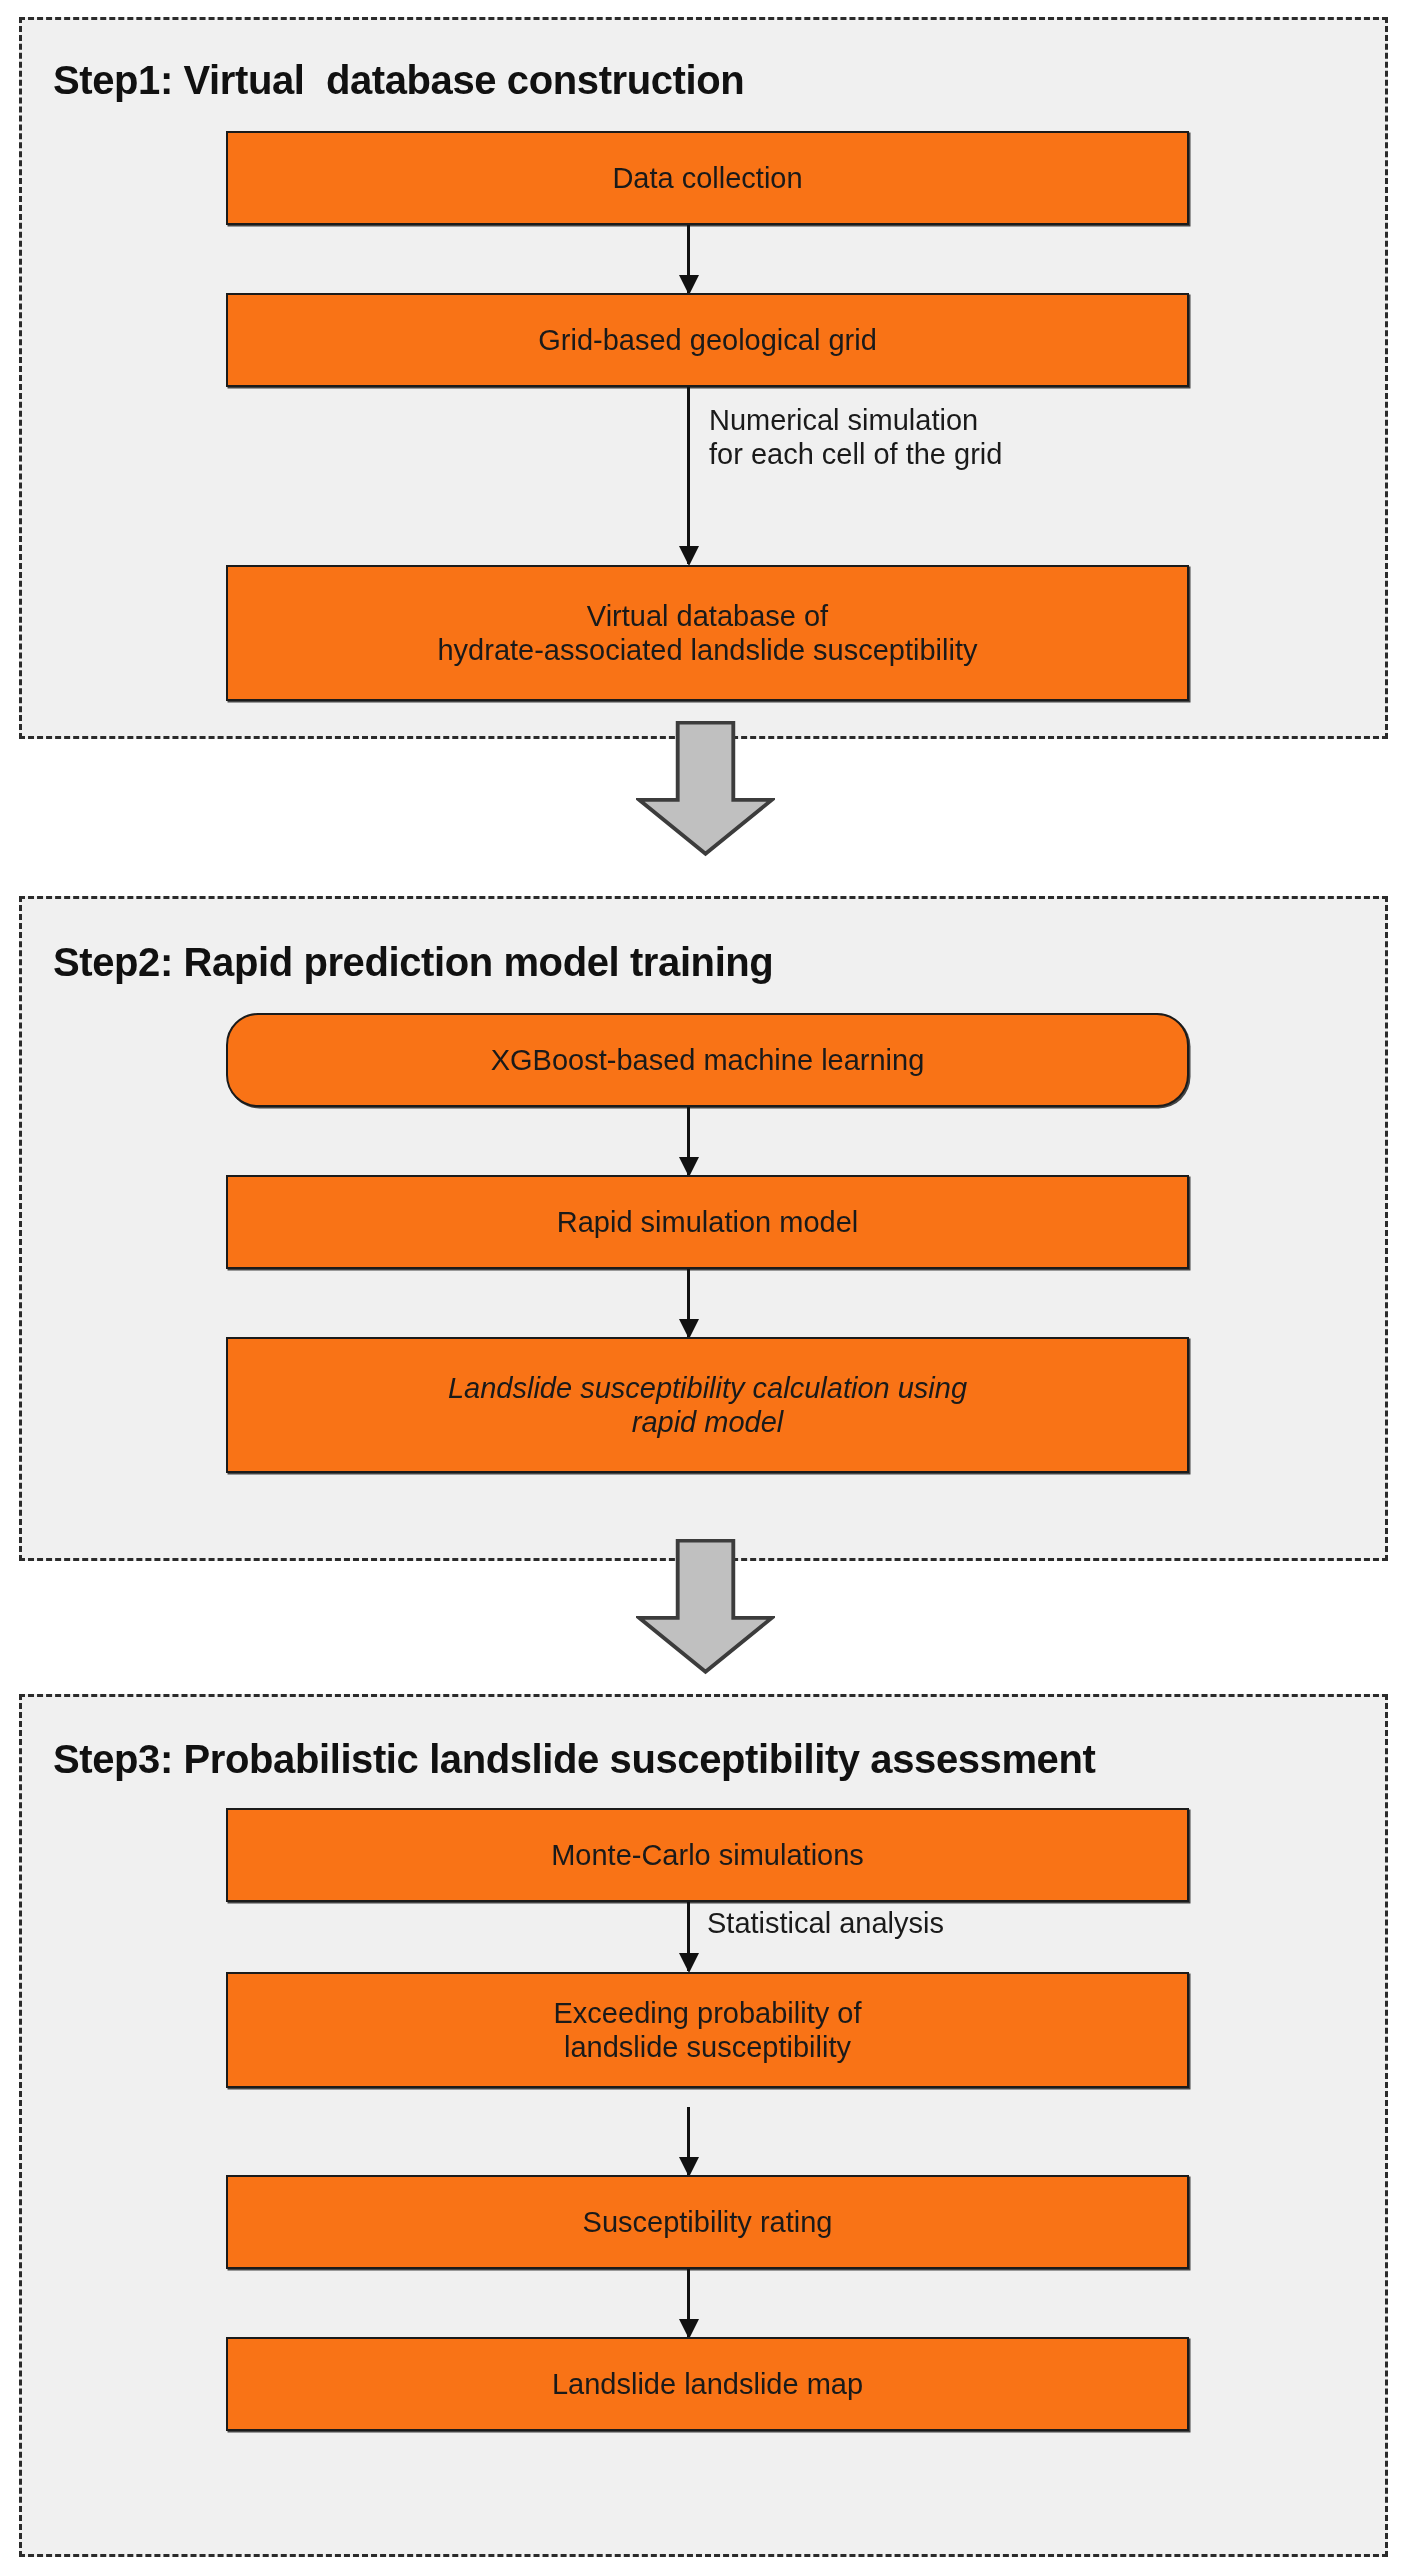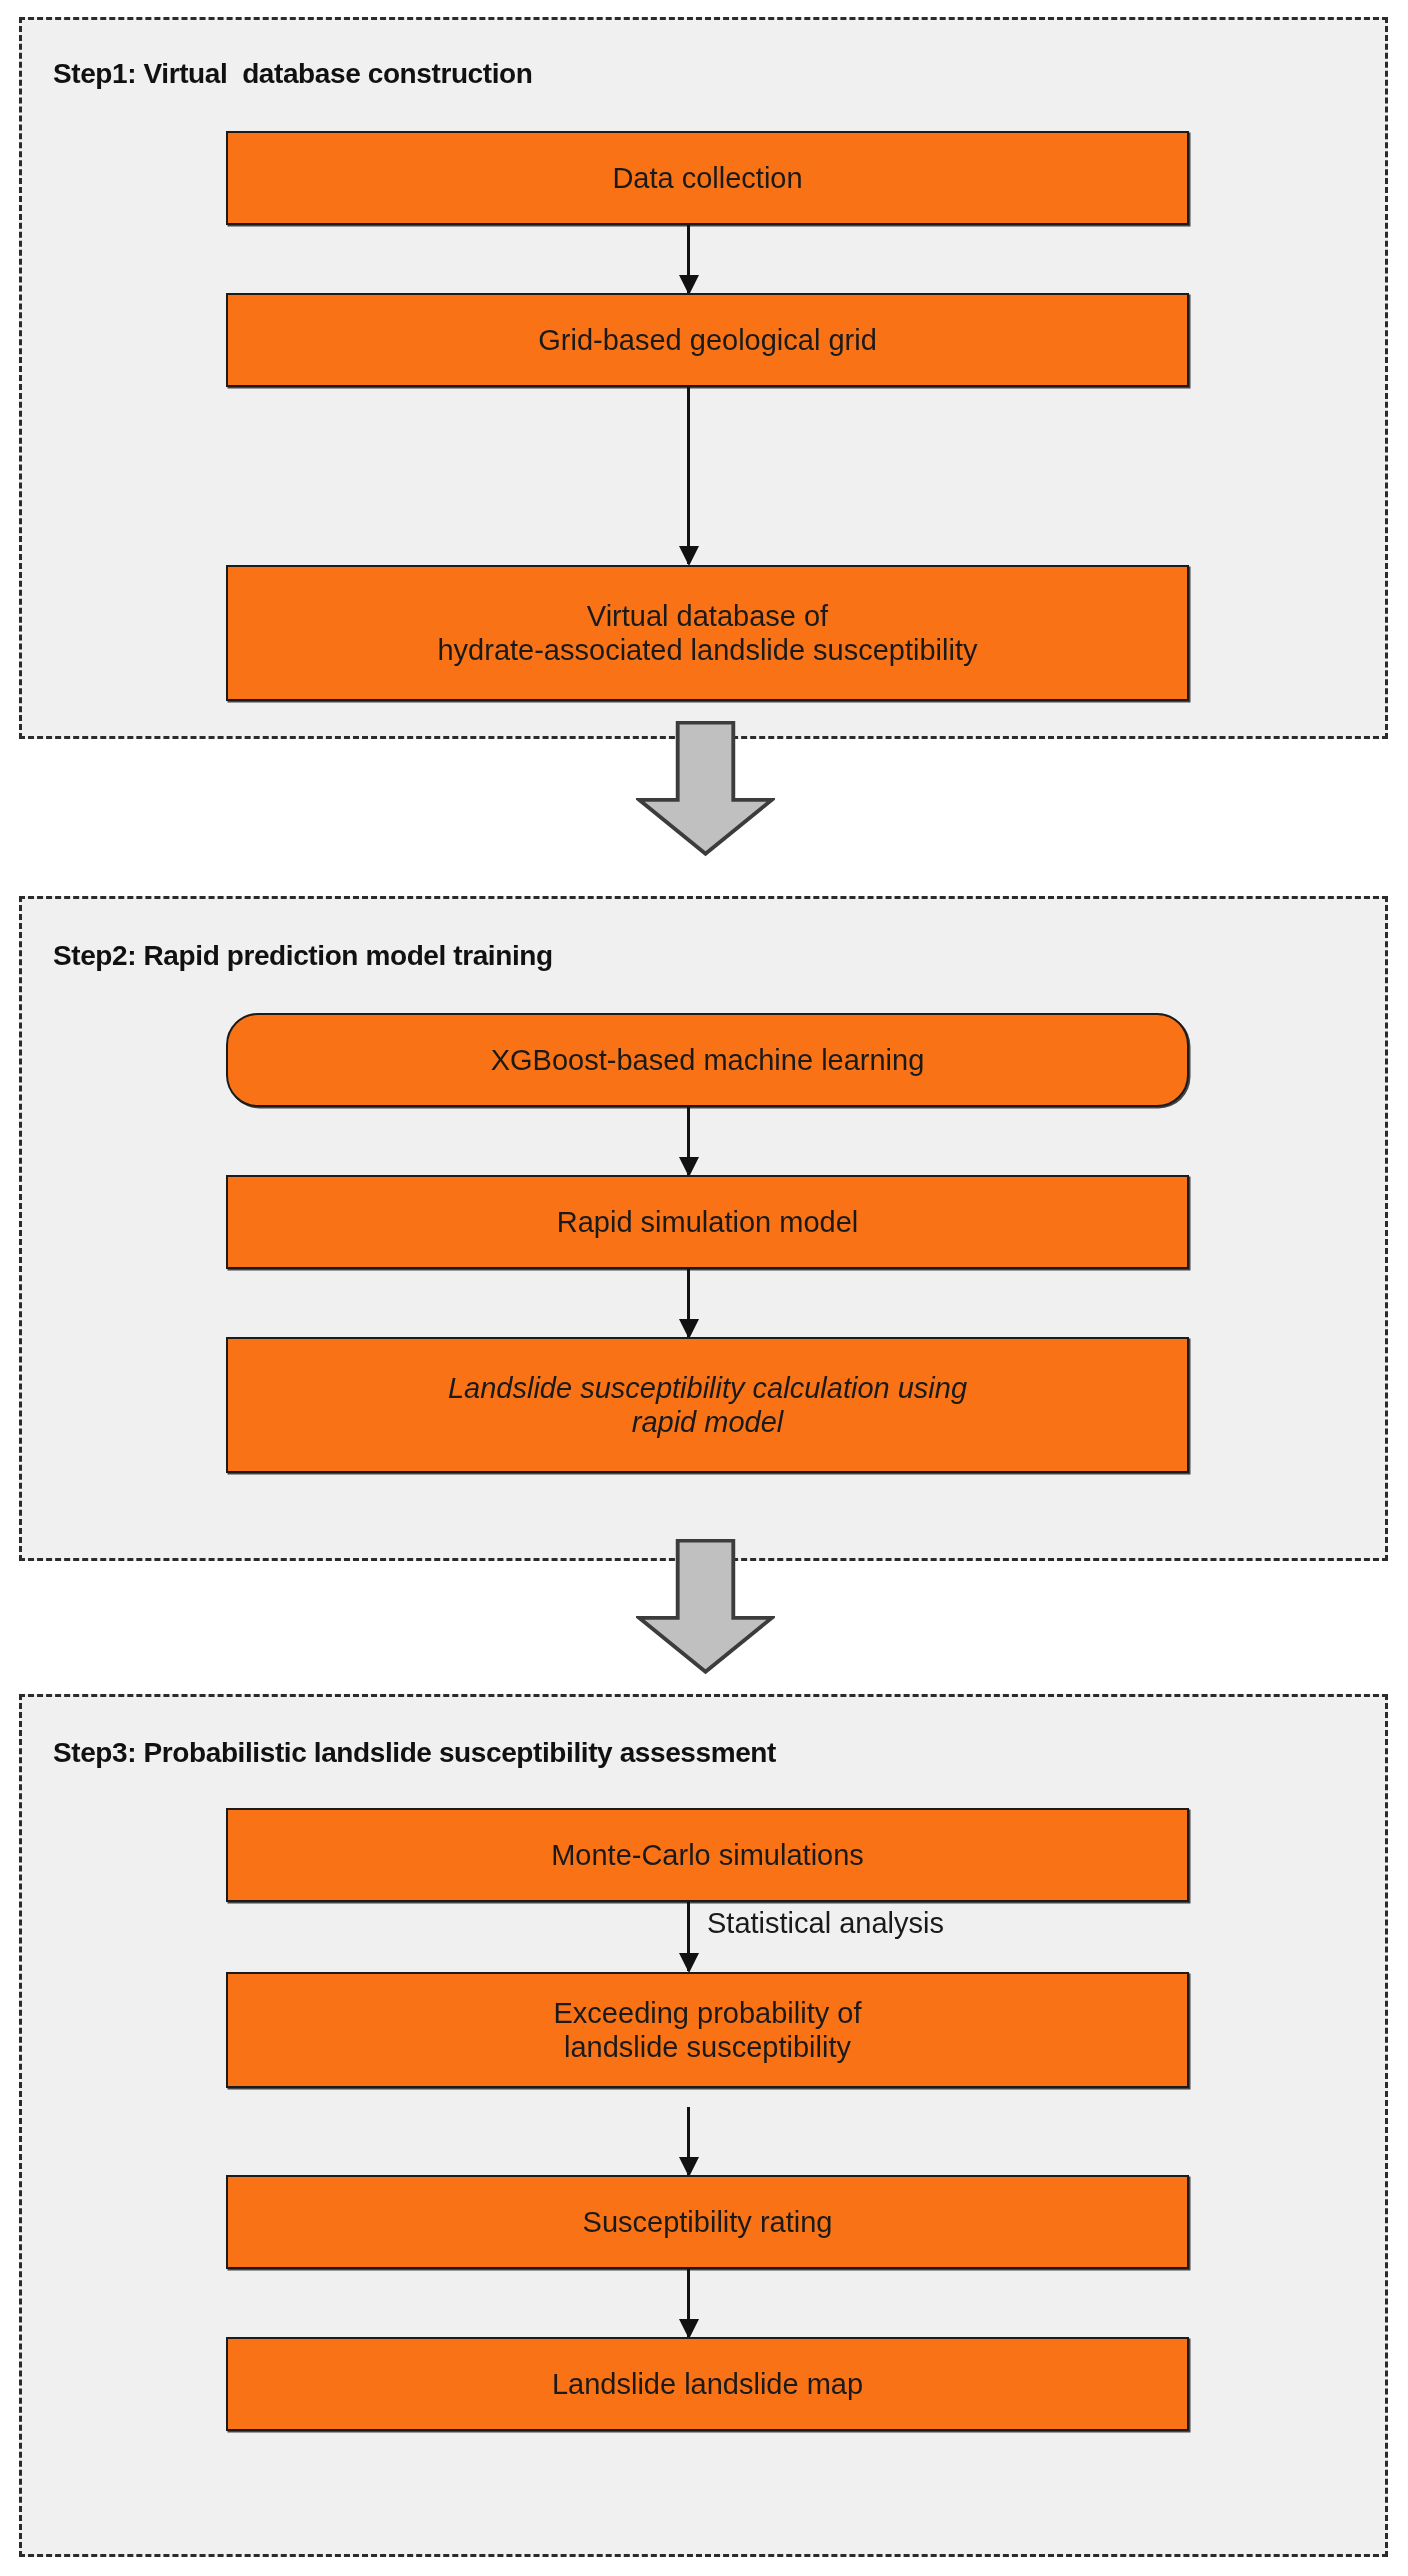--- a/index.html
+++ b/index.html
@@ -31,7 +31,7 @@
   .panel-title {
     position: absolute;
     left: 31px;
-    font-size: 28px;
+    font-size: 40px;
     font-weight: bold;
     color: #111111;
     letter-spacing: -0.4px;

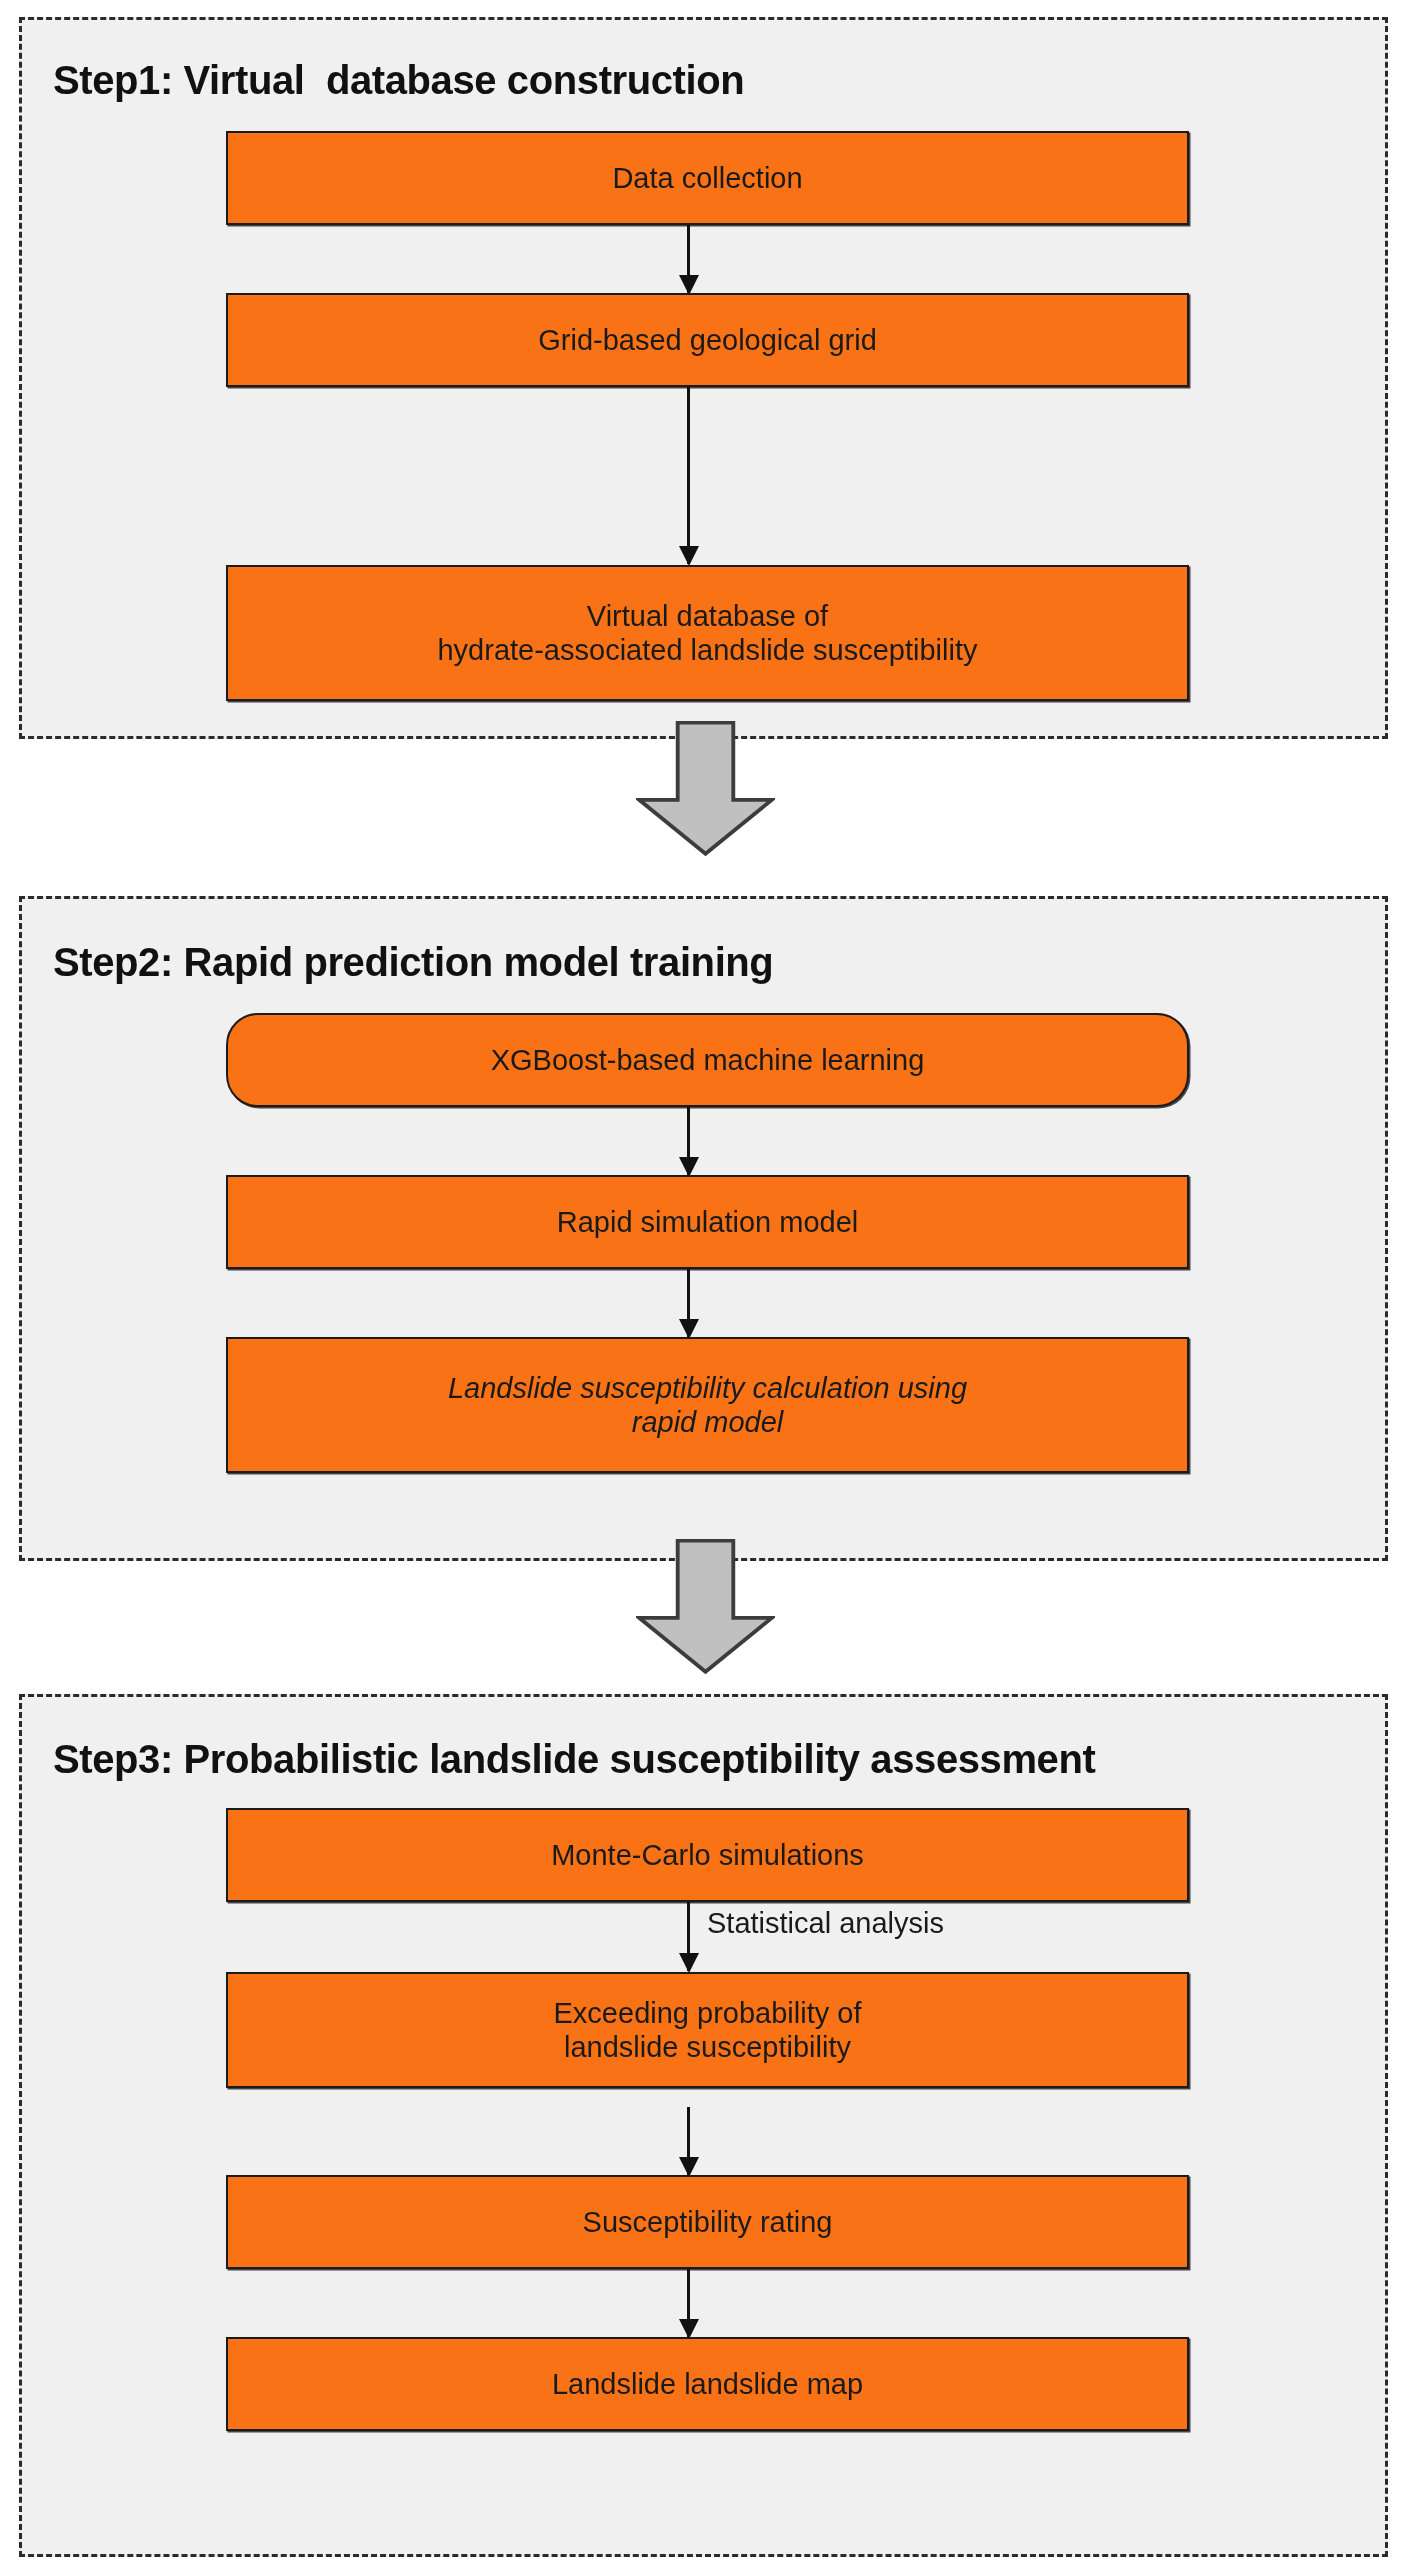--- a/index.html
+++ b/index.html
@@ -119,6 +119,8 @@
 
   <div class="connector" style="left:665px; top:367px; height:177px;"></div>
 
+  <div class="edge-label" style="left:687px; top:384px;">Numerical simulation
+for each cell of the grid</div>
 
   <div class="node" style="top:545px; height:136px;">
     <span class="node-label">Virtual database of

